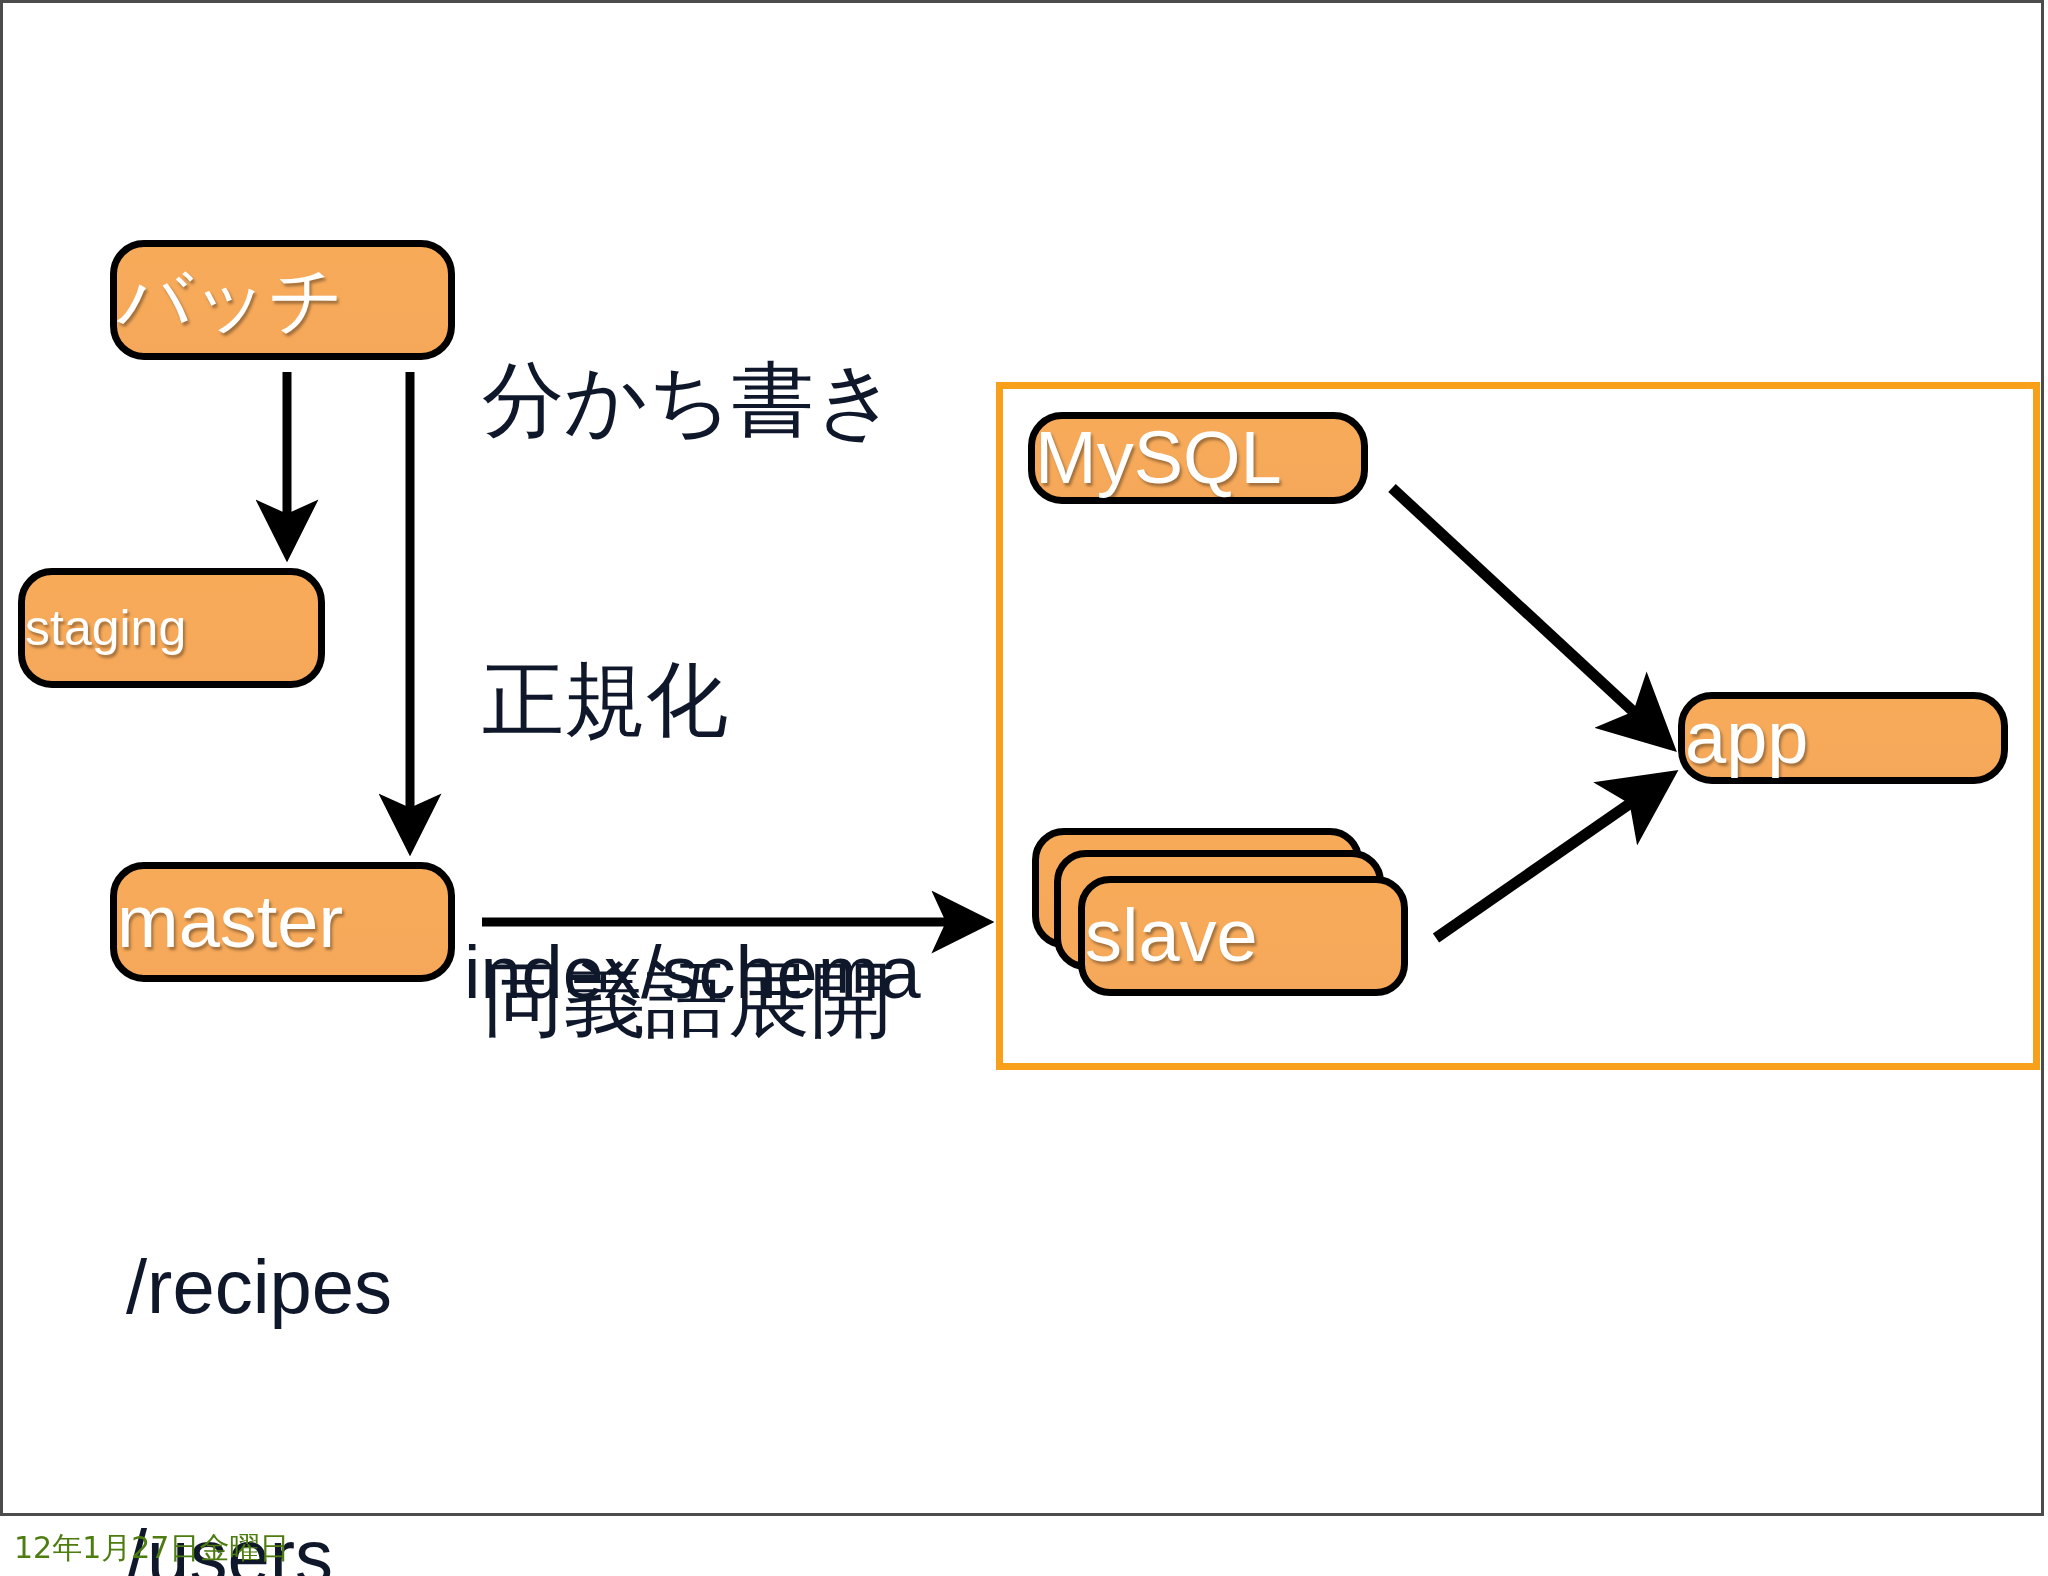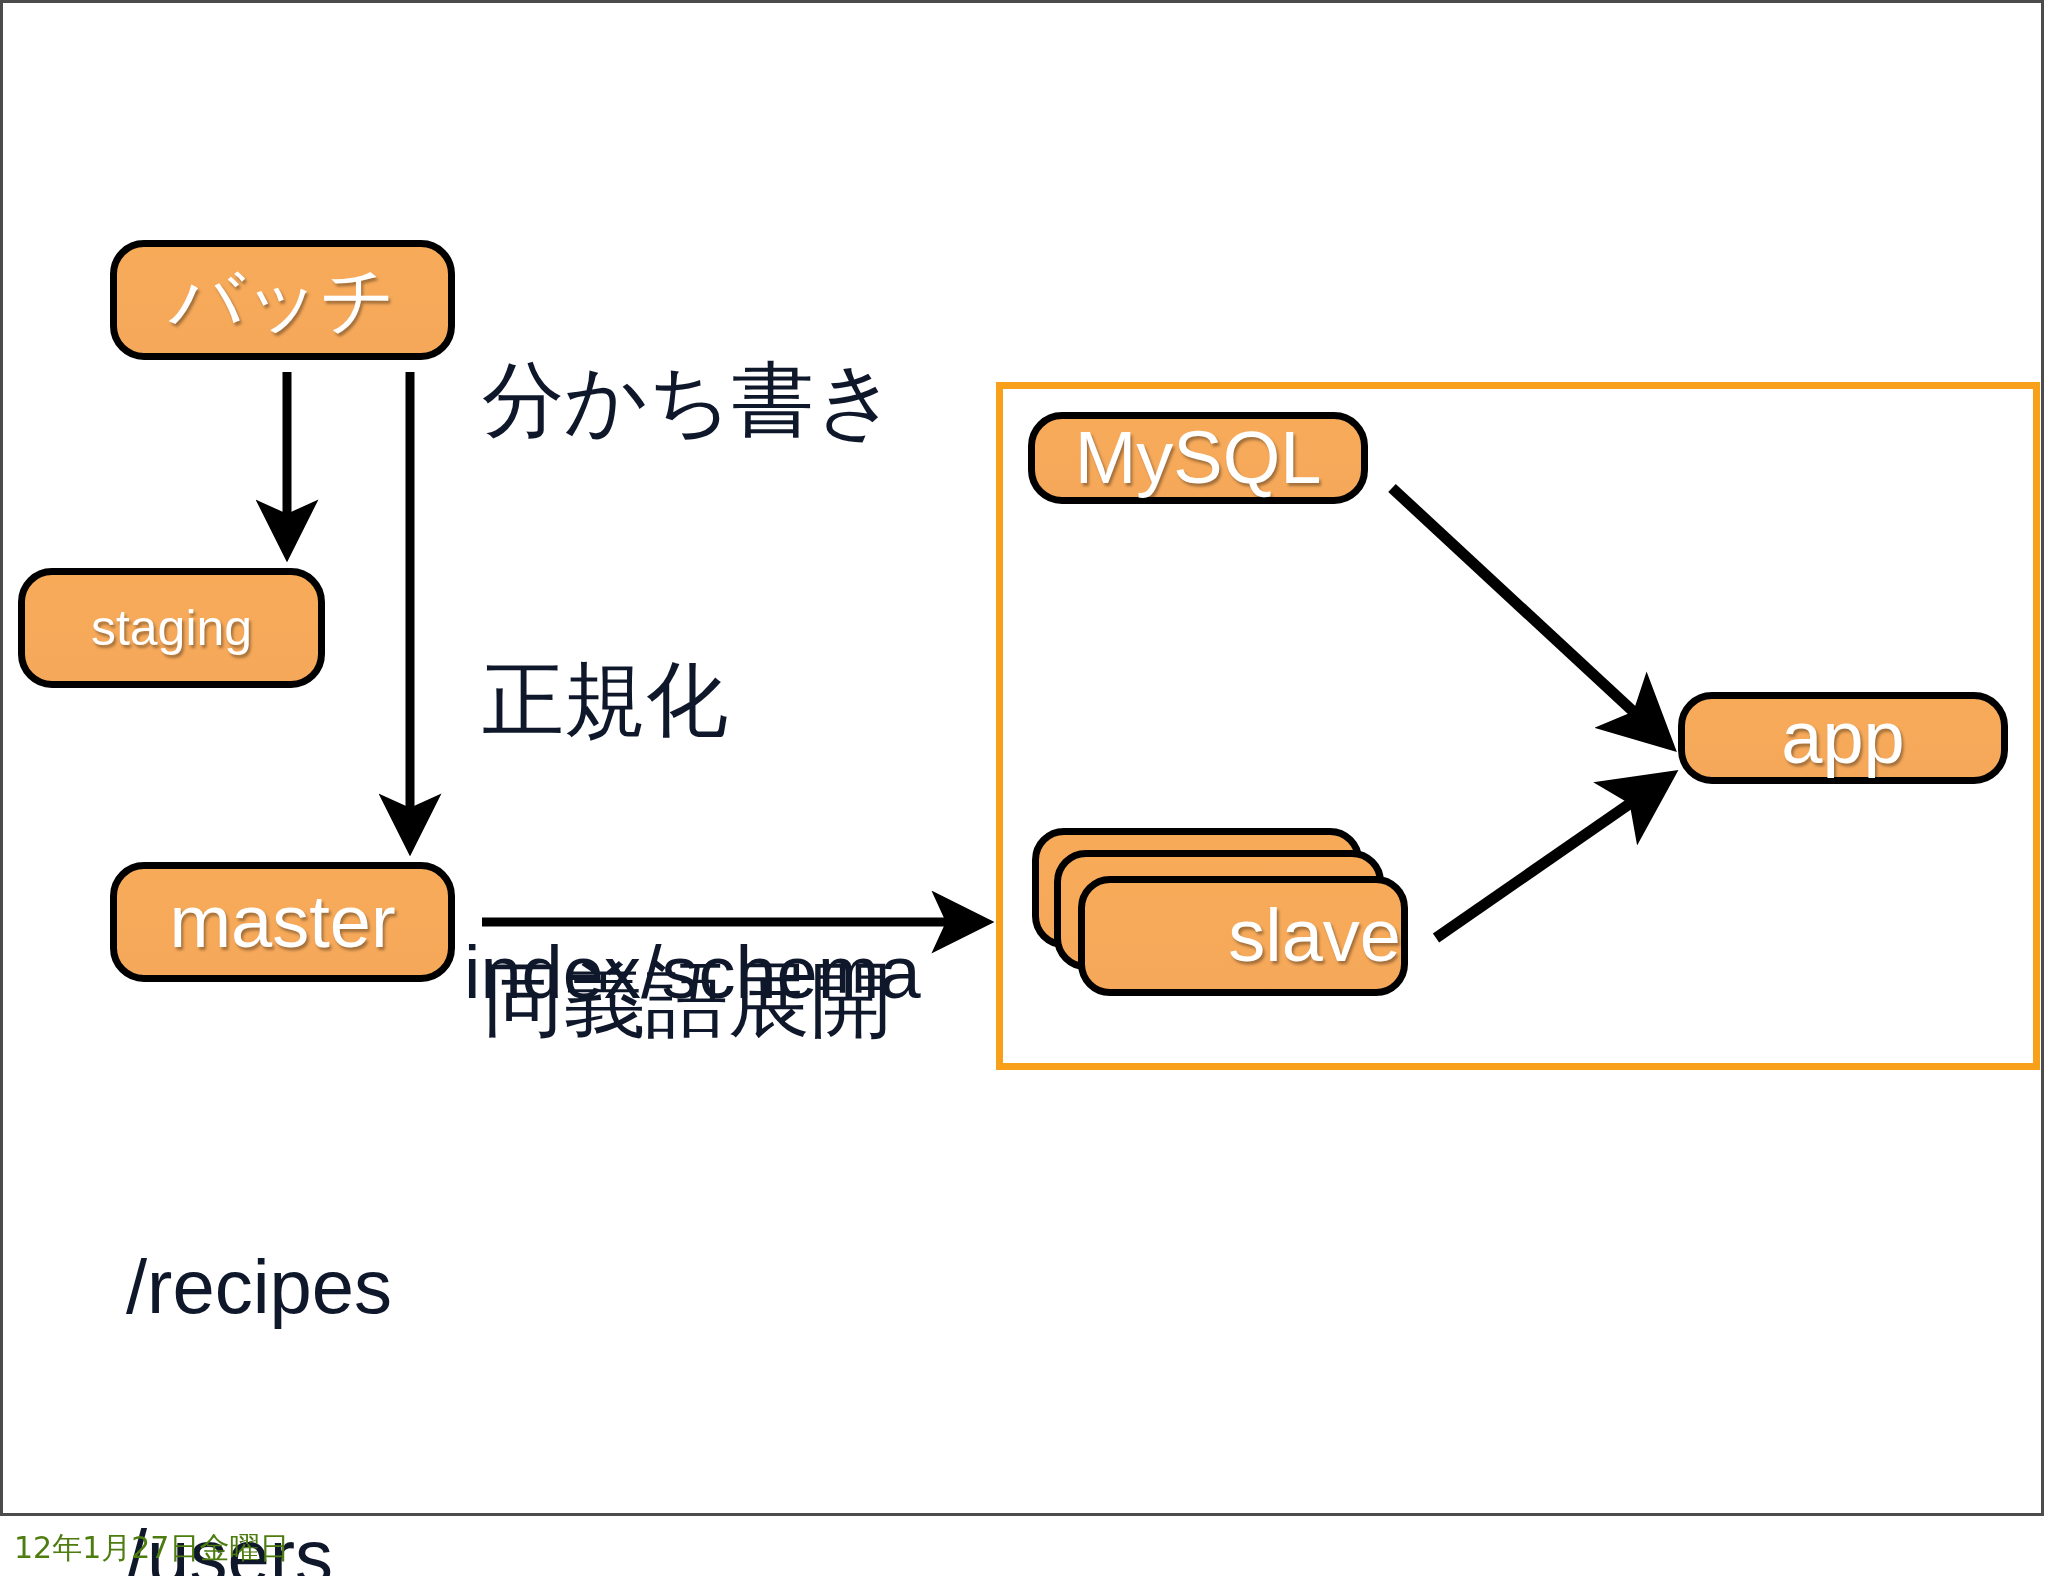--- a/index.html
+++ b/index.html
@@ -36,7 +36,6 @@
     border-radius: 34px;
     display: flex;
     align-items: center;
-    justify-content: center;
     color: #ffffff;
     text-shadow: 2px 3px 3px rgba(0,0,0,0.35);
     white-space: nowrap;

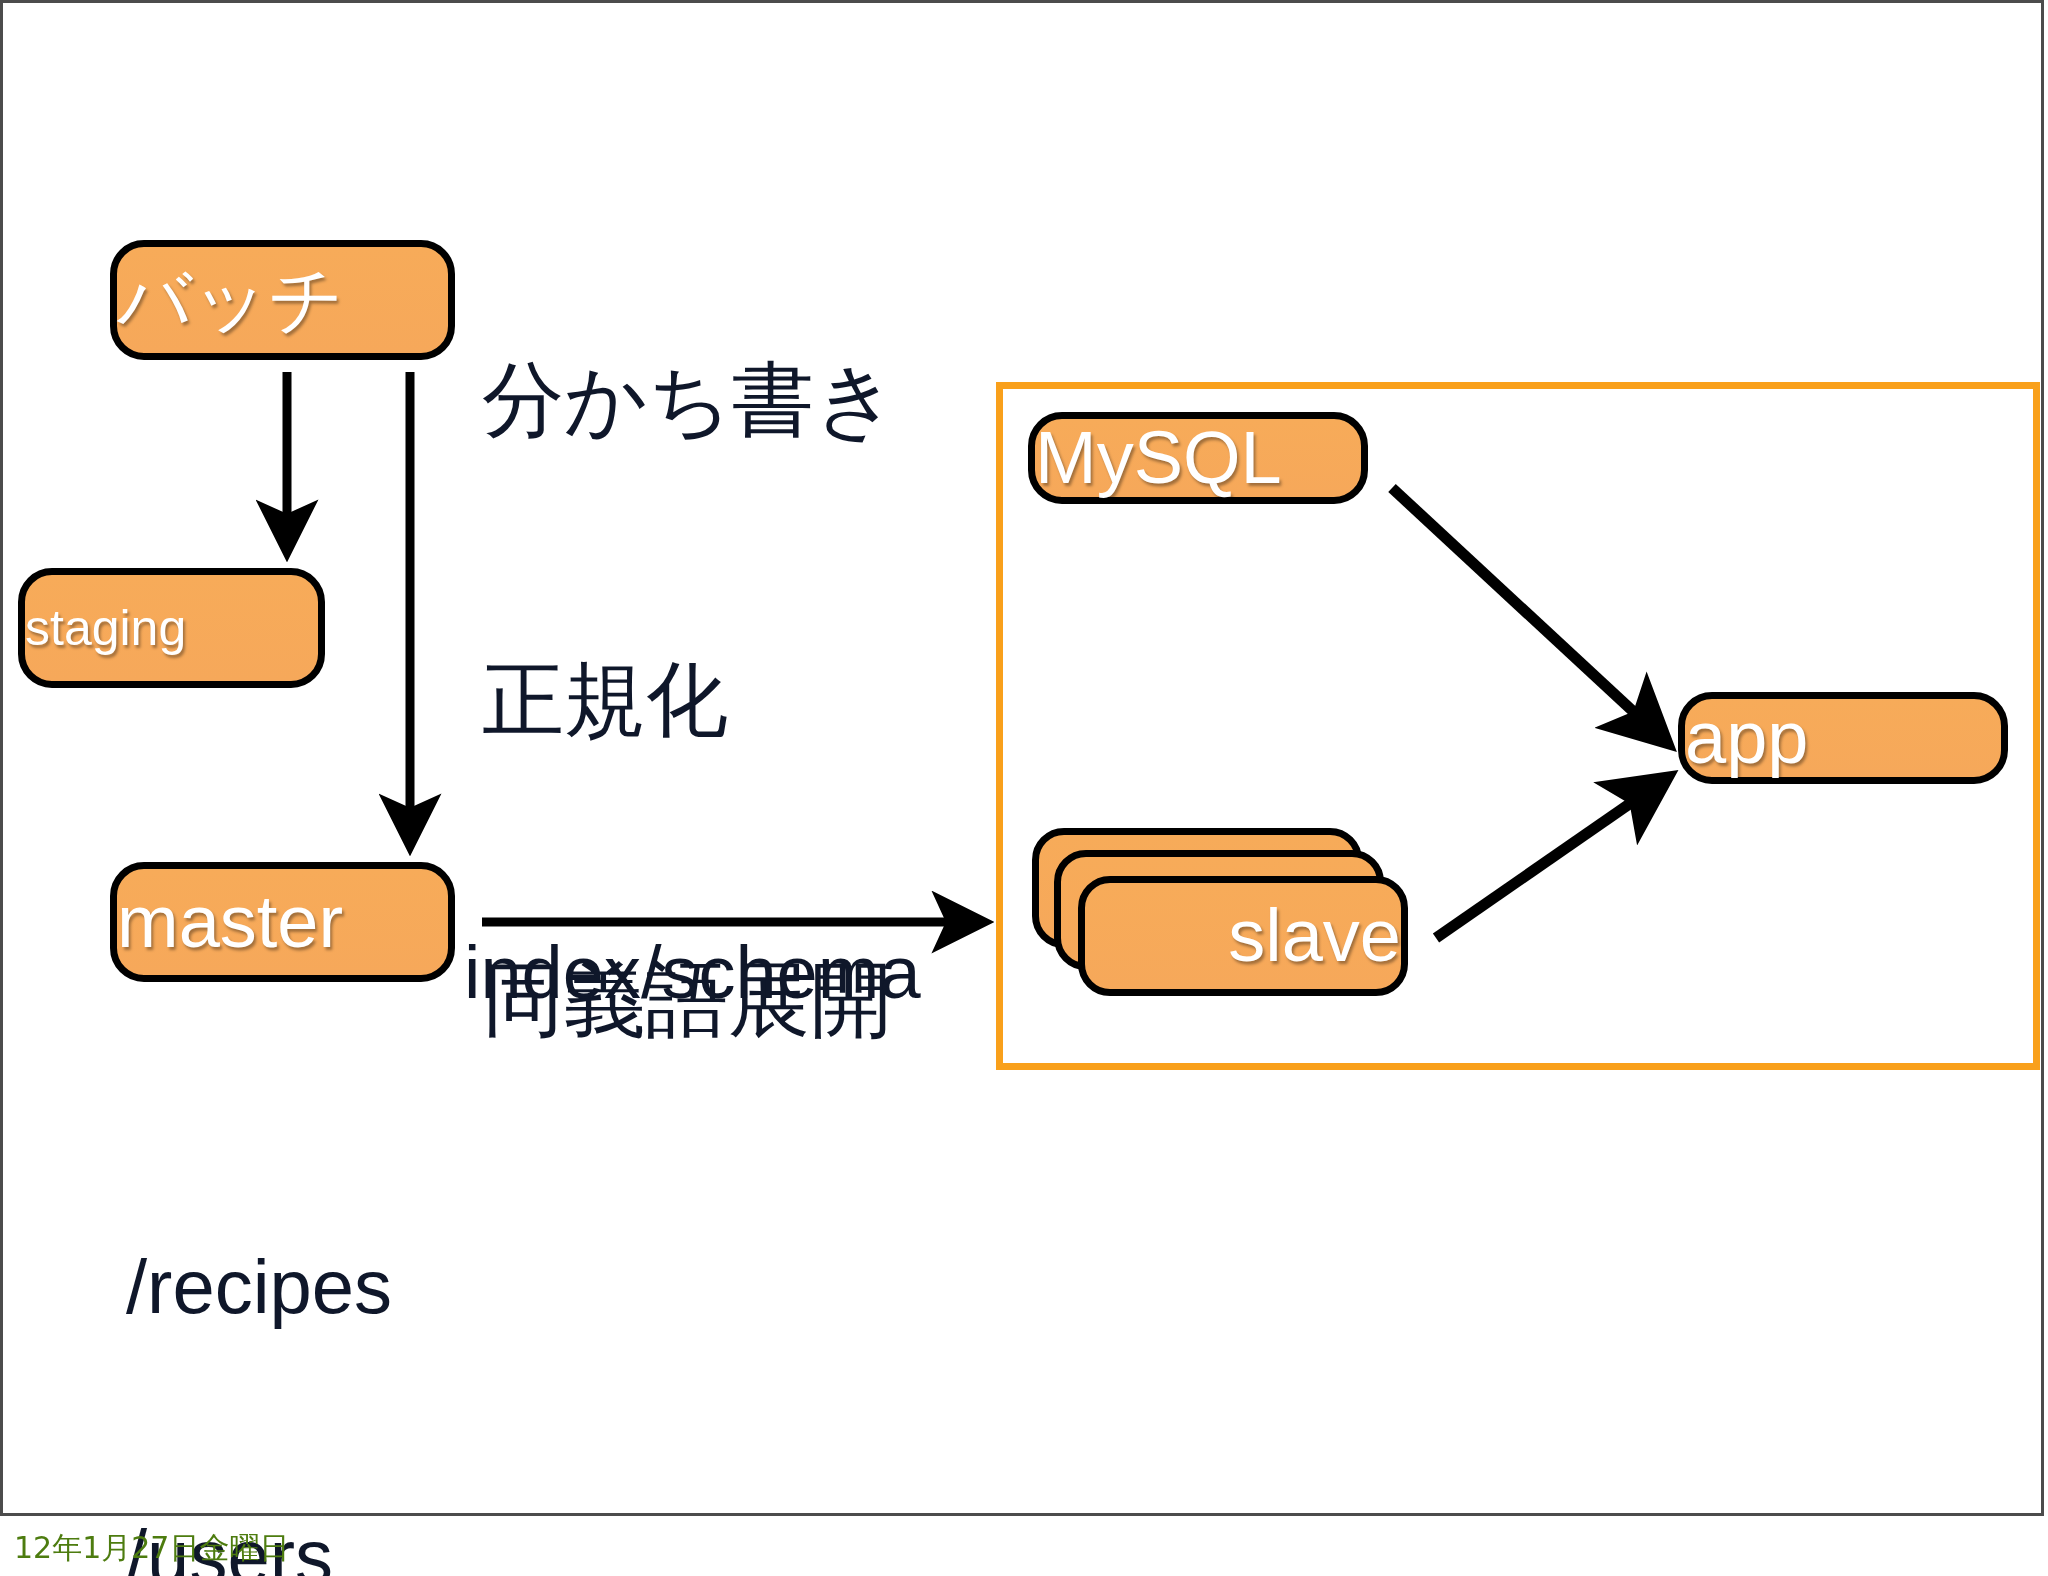--- a/index.html
+++ b/index.html
@@ -64,7 +64,7 @@
   .slave-card.c2 { left: 22px; top: 22px; }
   .slave-card.c3 {
     left: 46px; top: 48px;
-    display: flex; align-items: center; justify-content: flex-end;
+    display: flex; align-items: center; justify-content: flex-start;
     color: #ffffff; font-size: 74px; line-height: 1;
     text-shadow: 2px 3px 3px rgba(0,0,0,0.35);
   }

